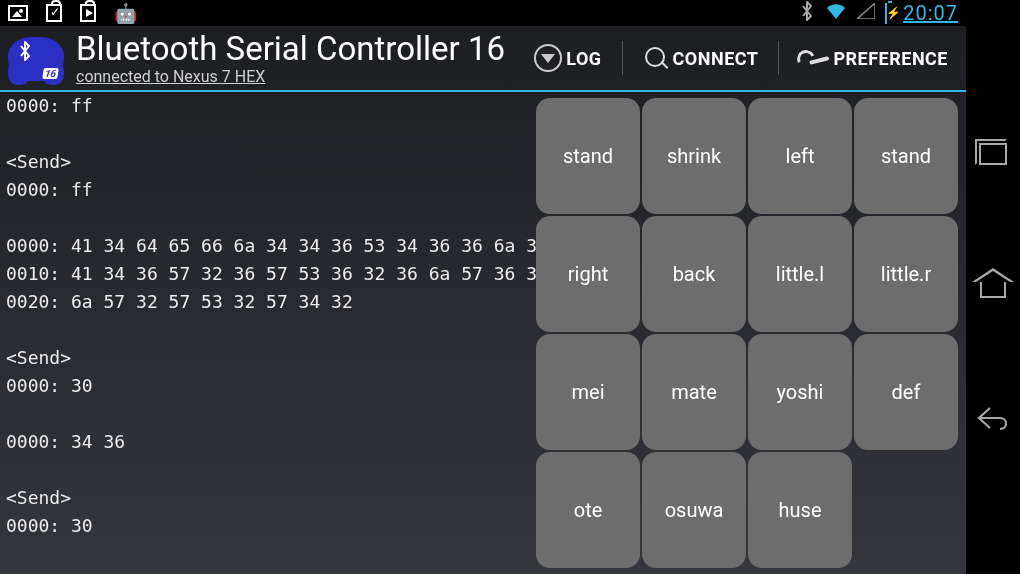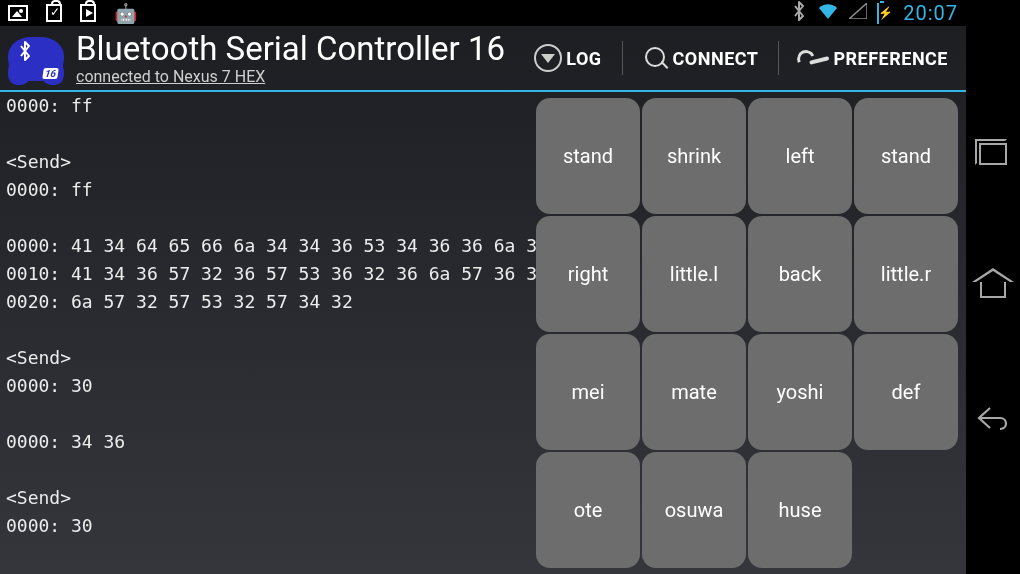--- a/index.html
+++ b/index.html
@@ -29,7 +29,7 @@
 .statusbar .left-icons { display: flex; gap: 18px; align-items: center; color: #fff; }
 .statusbar .spacer { flex: 1; }
 .statusbar .right-icons { display: flex; gap: 10px; align-items: center; }
-.status-time { color: #33b5e5; font-size: 20px; letter-spacing: 1px; margin-left: 14px; }
+.status-time { color: #33b5e5; font-size: 20px; letter-spacing: 1px; margin-left: 6px; text-decoration: underline; }
 .wifi-icon { color: #33b5e5; }
 .cell-icon { color: #555; }
 .bt-status { color: #a9a9a9; }

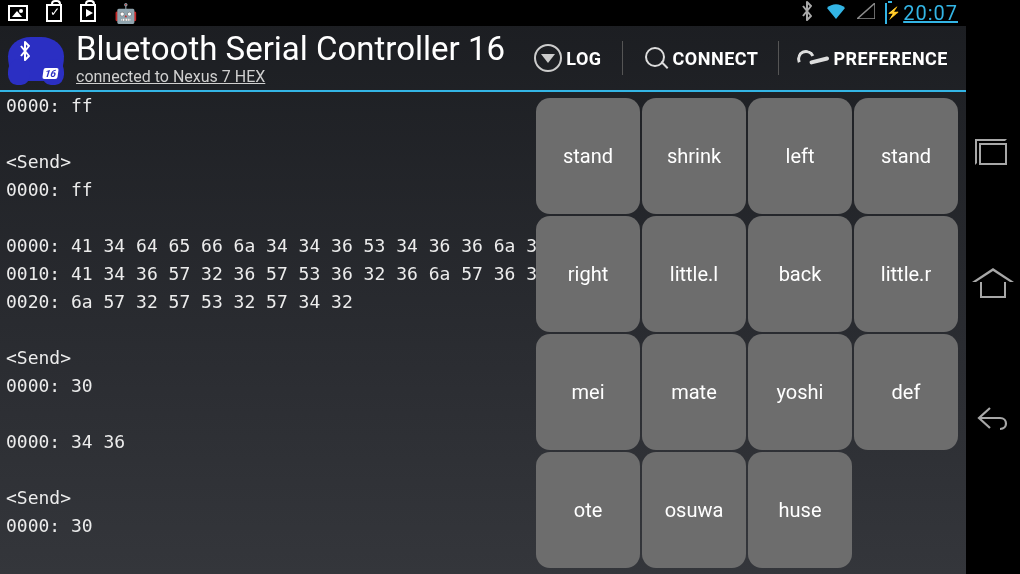--- a/index.html
+++ b/index.html
@@ -297,8 +297,8 @@
         <div class="pad-btn">left</div>
         <div class="pad-btn">stand</div>
         <div class="pad-btn">right</div>
+        <div class="pad-btn">back</div>
         <div class="pad-btn">little.l</div>
-        <div class="pad-btn">back</div>
         <div class="pad-btn">little.r</div>
         <div class="pad-btn">mei</div>
         <div class="pad-btn">mate</div>

